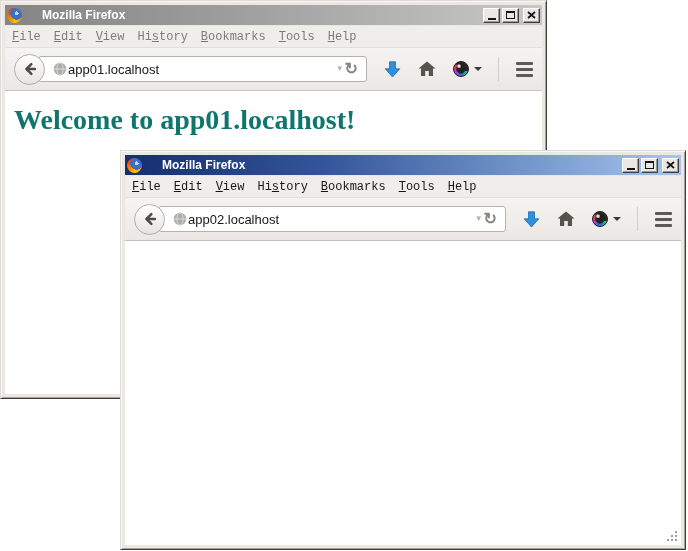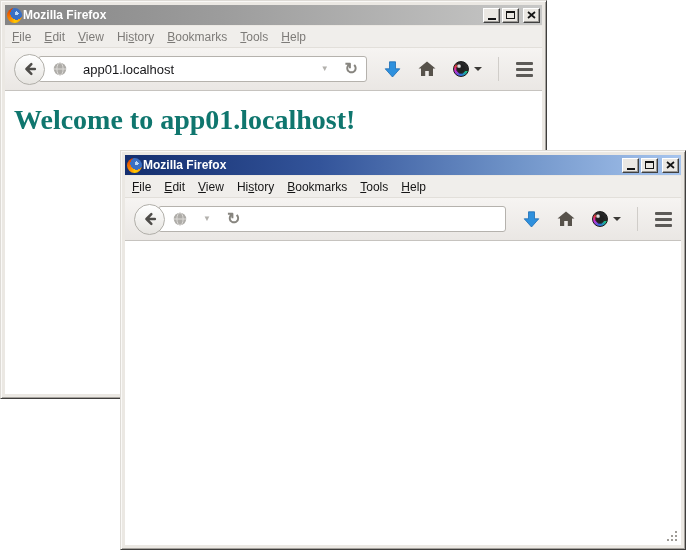--- a/index.html
+++ b/index.html
@@ -23,7 +23,7 @@
   .win2{left:120px;top:150px;width:566px;height:400px;z-index:2;}
   
   .titlebar{
-    height:20px;flex:0 0 20px;display:flex;align-items:center;gap:1px;
+    height:20px;flex:0 0 20px;display:flex;align-items:center;gap:20px;
     padding:0 2px;margin-bottom:1px;
   }
   .titlebar.active{background:linear-gradient(to right,#142e6e 0%,#33549a 35%,#6f93c8 70%,#a7c5ee 100%);}

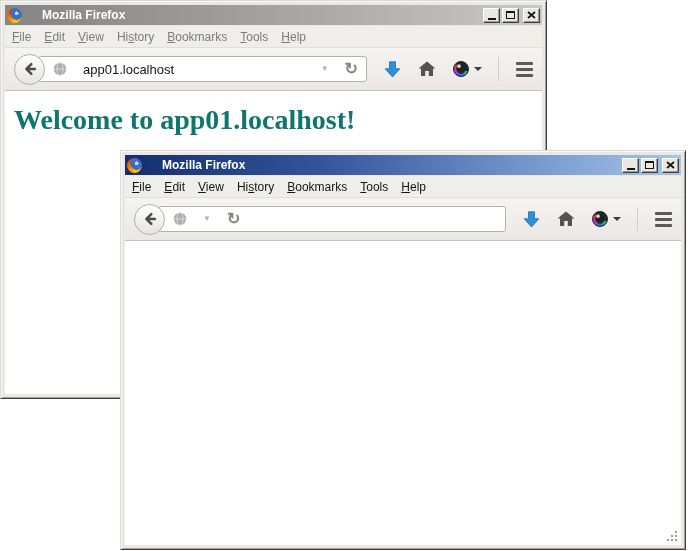--- a/index.html
+++ b/index.html
@@ -48,7 +48,7 @@
   .menubar{
     height:21px;flex:0 0 21px;display:flex;align-items:center;gap:13px;
     padding:0 7px;background:#f0eeeb;border-bottom:1px solid #e2dfda;
-    font-size:12px;white-space:nowrap;
+    font-size:12px;white-space:nowrap;font-family:Liberation Mono, monospace;
   }
   .menubar.inactive-menu .menu-item{color:#7d7b78;}
   .menubar.active-menu .menu-item{color:#161616;}

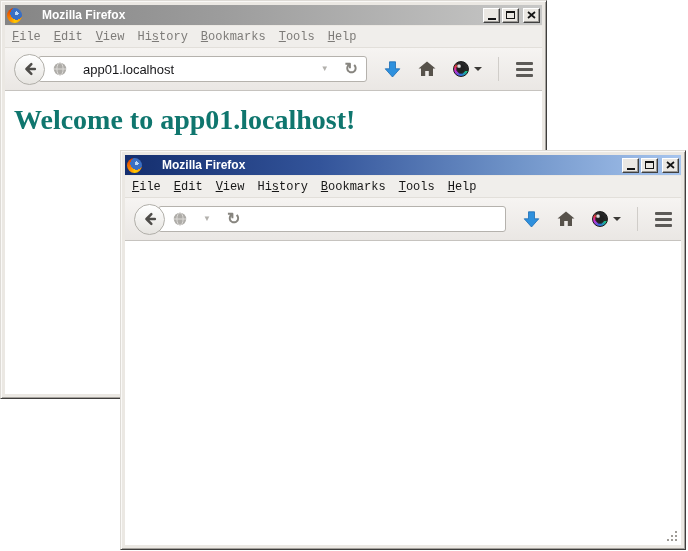--- a/index.html
+++ b/index.html
@@ -69,7 +69,7 @@
   .urlbar{
     flex:1;height:26px;background:#ffffff;
     border:1px solid #b5b2ad;border-radius:3px;box-sizing:border-box;
-    display:flex;align-items:center;gap:16px;padding:0 8px 0 14px;
+    display:flex;align-items:center;gap:1px;padding:0 8px 0 14px;
     position:relative;z-index:1;
   }
   .url-text{flex:1;font-size:13px;color:#17171a;}

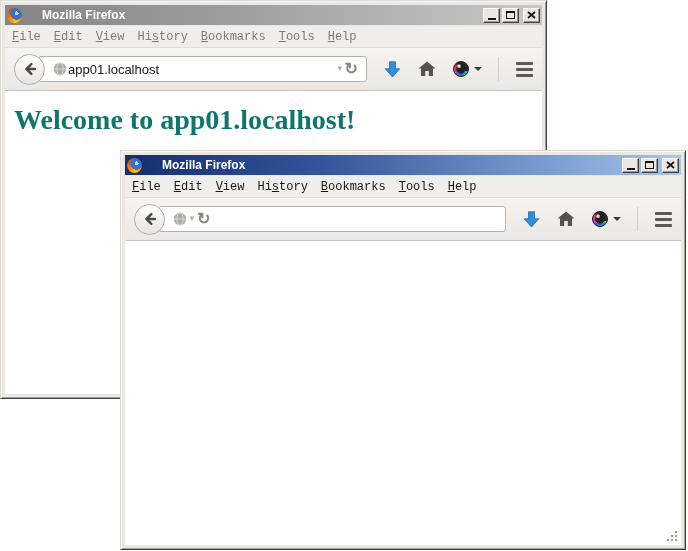--- a/index.html
+++ b/index.html
@@ -211,6 +211,7 @@
         <path d="M0.8 7 H13.2" stroke="#dddbd8" stroke-width="1" fill="none"></path>
         <ellipse cx="7" cy="7" rx="3.1" ry="6.2" stroke="#dddbd8" stroke-width="1" fill="none"></ellipse>
       </svg>
+      <span class="url-text">app02.localhost</span>
       <span class="url-dd">▼</span>
       <span class="reload-glyph">↻</span>
     </div>

